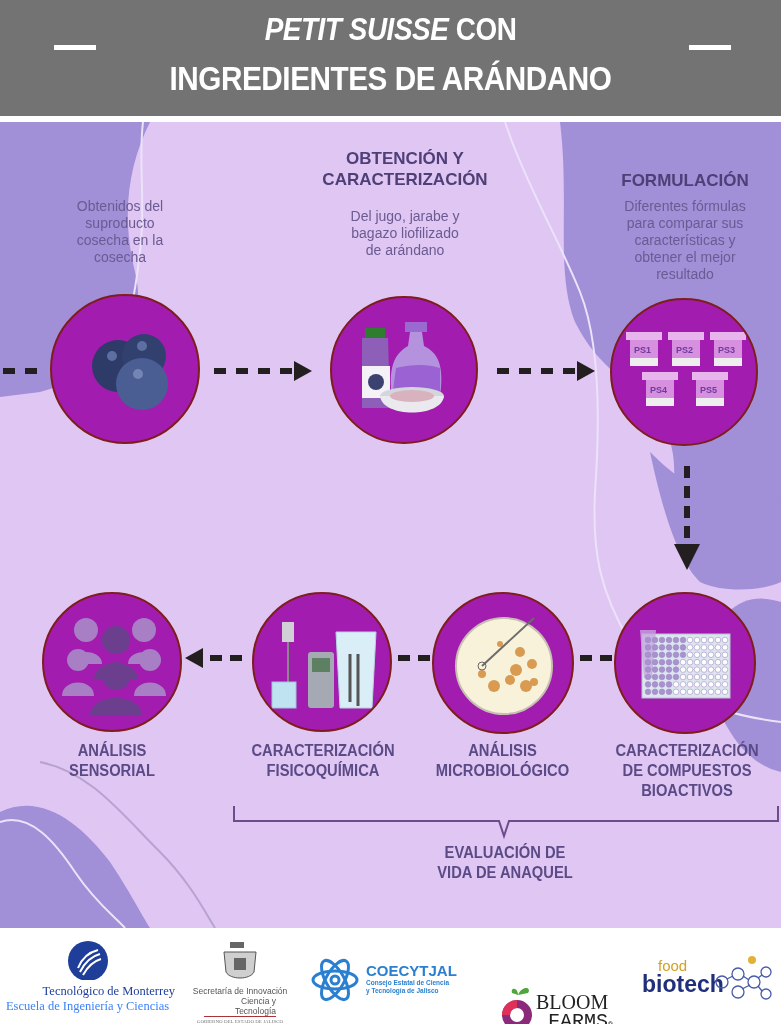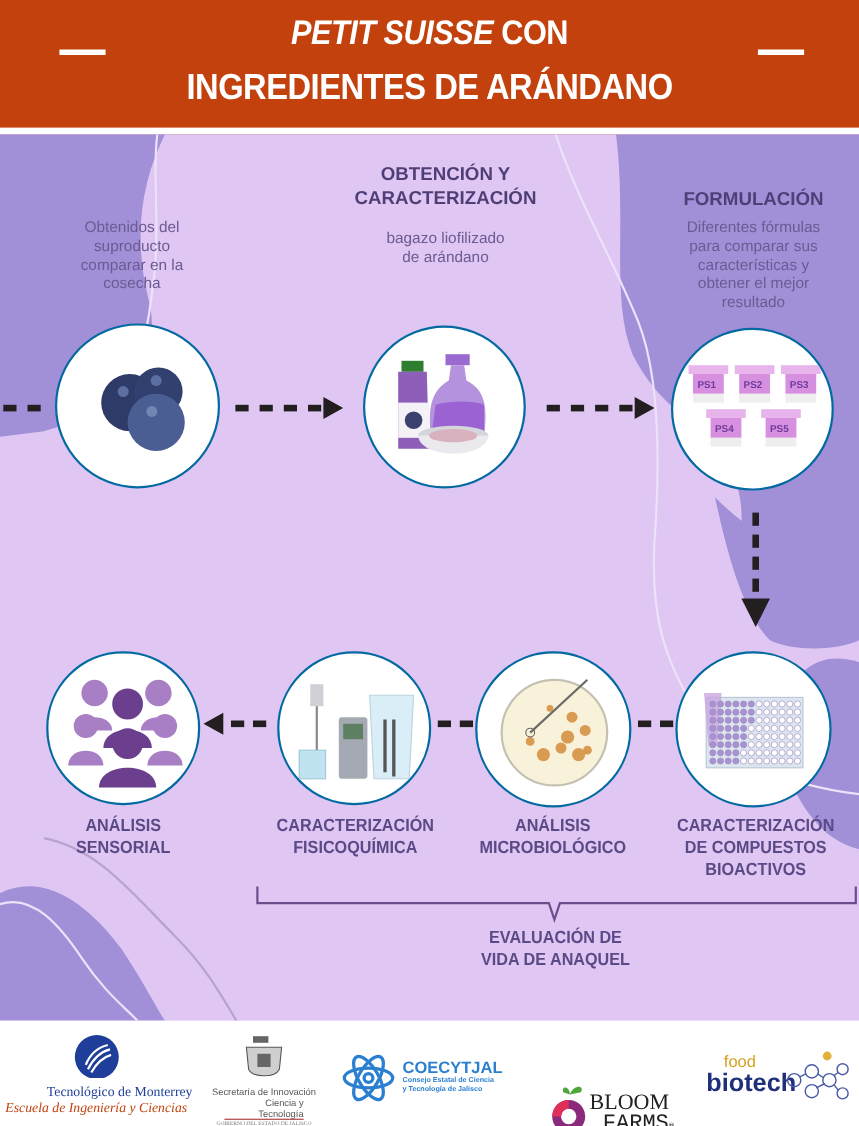--- a/index.html
+++ b/index.html
@@ -7,7 +7,7 @@
   body { position: relative; font-family: "Liberation Sans", sans-serif; }
 
   
-  #header { position: absolute; left: 0; top: 0; width: 781px; height: 131px; background: #c2410c; }
+  #header { position: absolute; left: 0; top: 0; width: 781px; height: 131px; background: #737373; }
   #header-strip { position: absolute; left: 0; top: 116px; width: 781px; height: 6px; background: #ffffff; }
   .title-line { position: absolute; left: 0; width: 781px; text-align: center; color: #ffffff;
     font-family: "Liberation Sans", sans-serif; font-weight: bold; letter-spacing: -0.5px; transform: scaleX(0.9); }

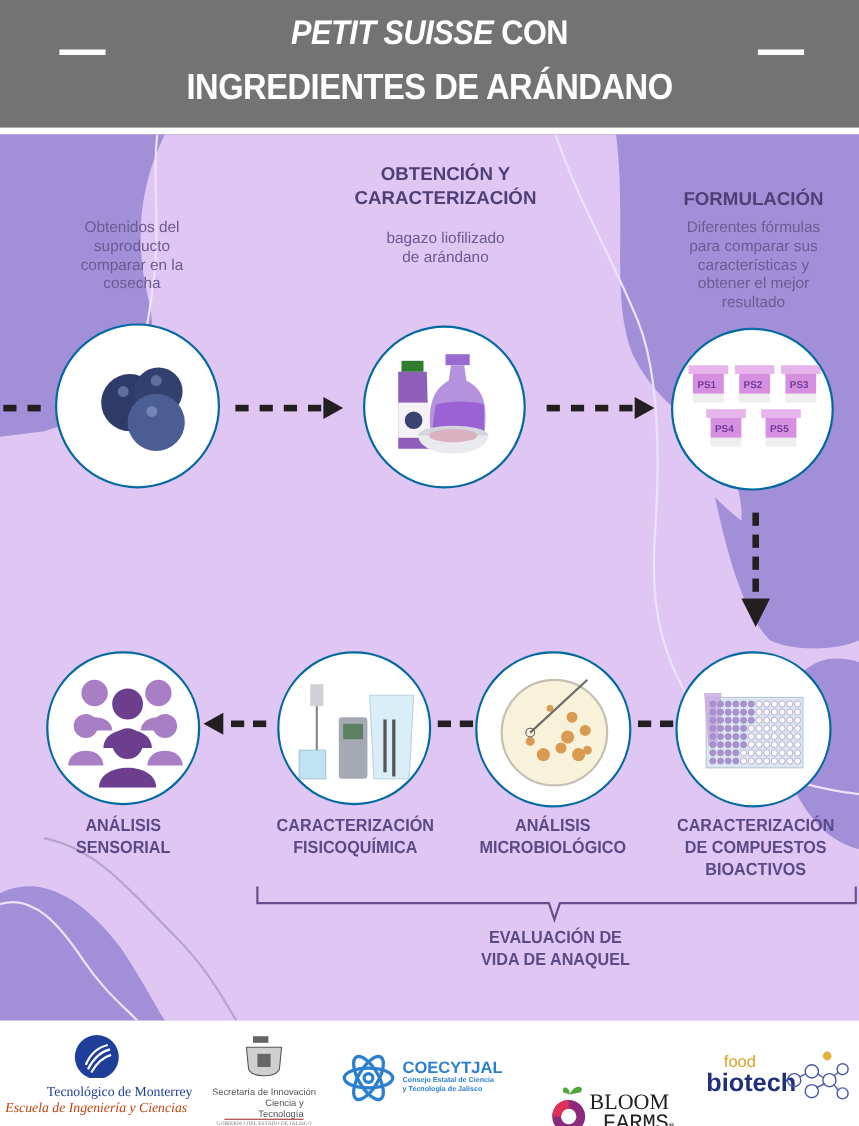--- a/index.html
+++ b/index.html
@@ -117,6 +117,7 @@
     <div>CARACTERIZACIÓN</div>
   </div>
   <div class="step-desc" style="left:300px; top:86px; width:210px;">
+    <div>Del jugo, jarabe y</div>
     <div>bagazo liofilizado</div>
     <div>de arándano</div>
   </div>

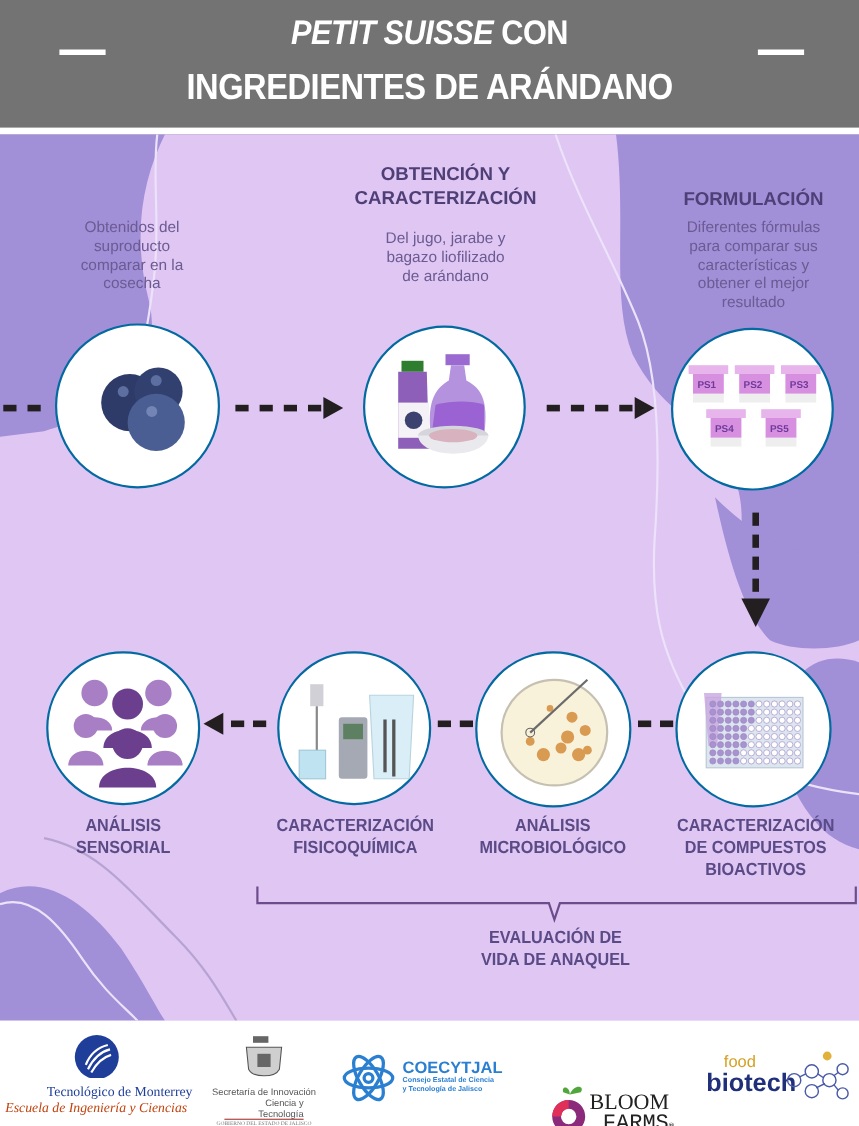--- a/index.html
+++ b/index.html
@@ -108,7 +108,7 @@
   <div class="step-desc" style="left:40px; top:76px; width:160px;">
     <div>Obtenidos del</div>
     <div>suproducto</div>
-    <div>comparar en la</div>
+    <div>cosecha en la</div>
     <div>cosecha</div>
   </div>
 

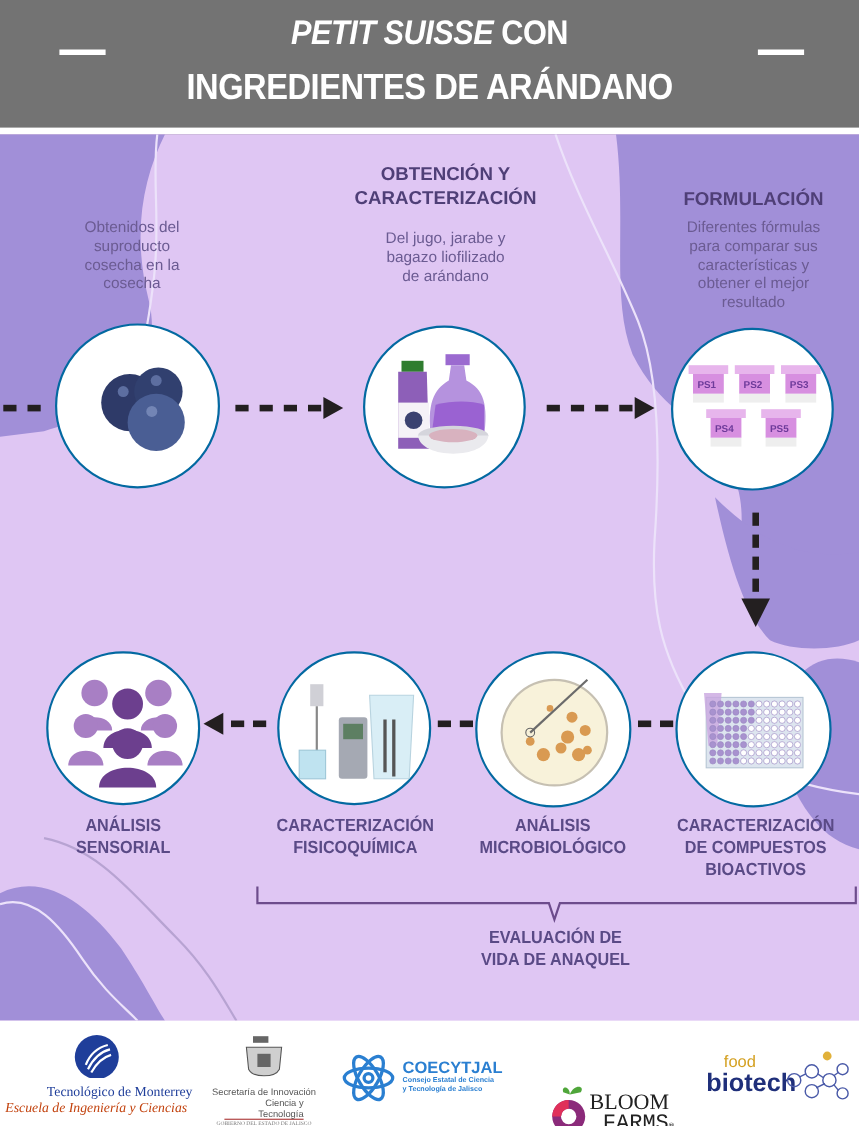--- a/index.html
+++ b/index.html
@@ -27,7 +27,7 @@
   .step-desc { position: absolute; text-align: center; color: #6b5b92; font-size: 14px; line-height: 17px; }
   .bottom-title { position: absolute; text-align: center; color: #5a4a86; font-weight: bold; font-size: 16px; line-height: 20px; transform: scaleX(0.92); }
 
-  .circle { position: absolute; width: 132px; height: 132px; border-radius: 50%; background: #ffffff; border: 2px solid #0369a1; overflow: hidden; }
+  .circle { position: absolute; width: 132px; height: 132px; border-radius: 50%; background: #a21caf; border: 2px solid #7f1d1d; overflow: hidden; }
   .circle svg { position: absolute; left: 0; top: 0; }
 
   

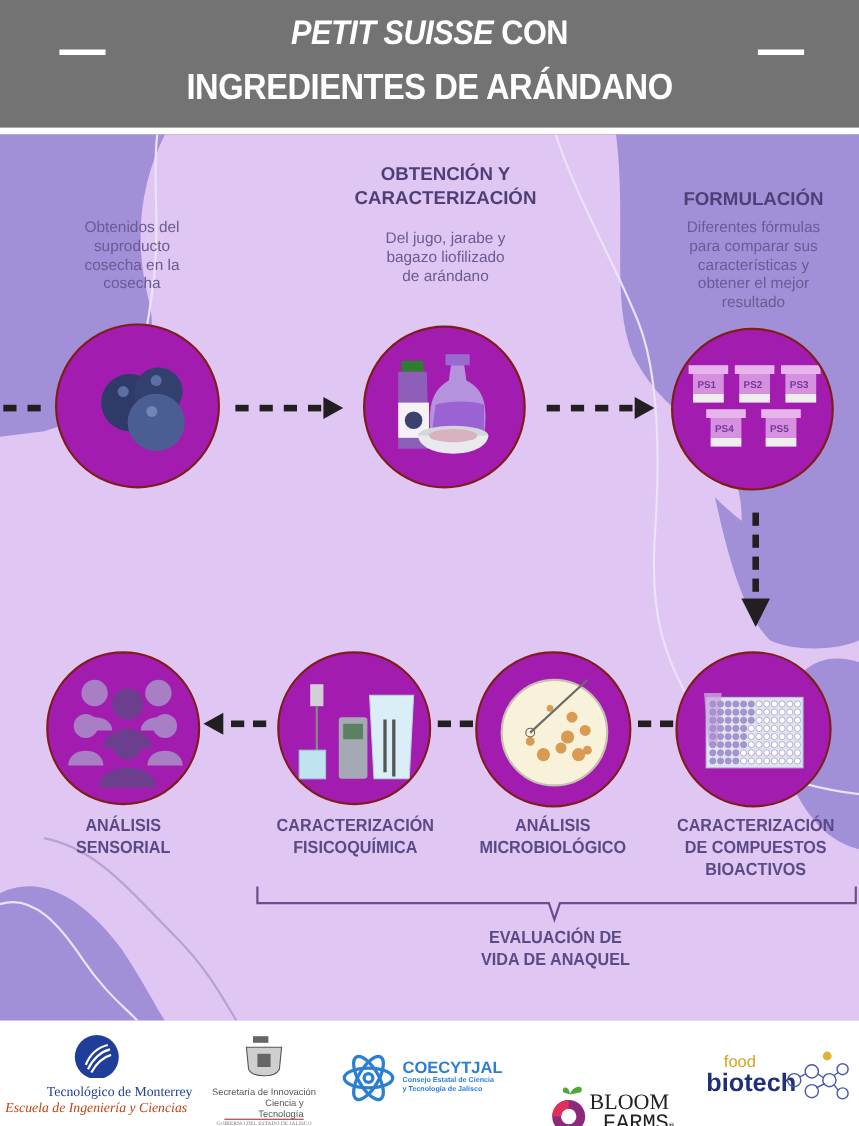--- a/index.html
+++ b/index.html
@@ -383,7 +383,7 @@
       </g>
     </svg>
     <div class="tec-text" style="color:#1f3e9a; font-size:12.5px;text-align:right;">Tecnológico de Monterrey</div>
-    <div class="tec-text" style="color:#c2410c; font-size:12.5px;font-style:italic;">Escuela de Ingeniería y Ciencias</div>
+    <div class="tec-text" style="color:#3b82f6; font-size:12.5px;">Escuela de Ingeniería y Ciencias</div>
   </div>
 
   <div class="logo" style="left:190px; top:12px; width:100px; height:80px; text-align:center;">

